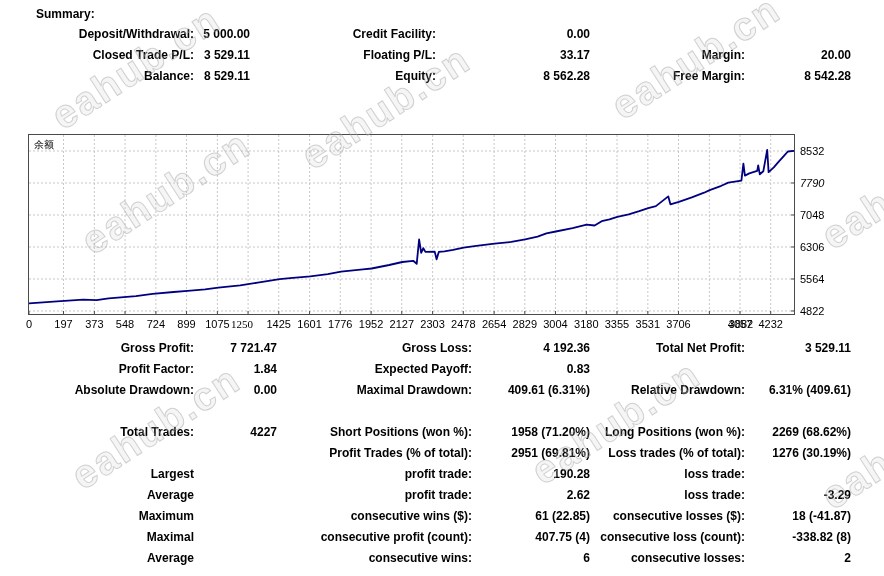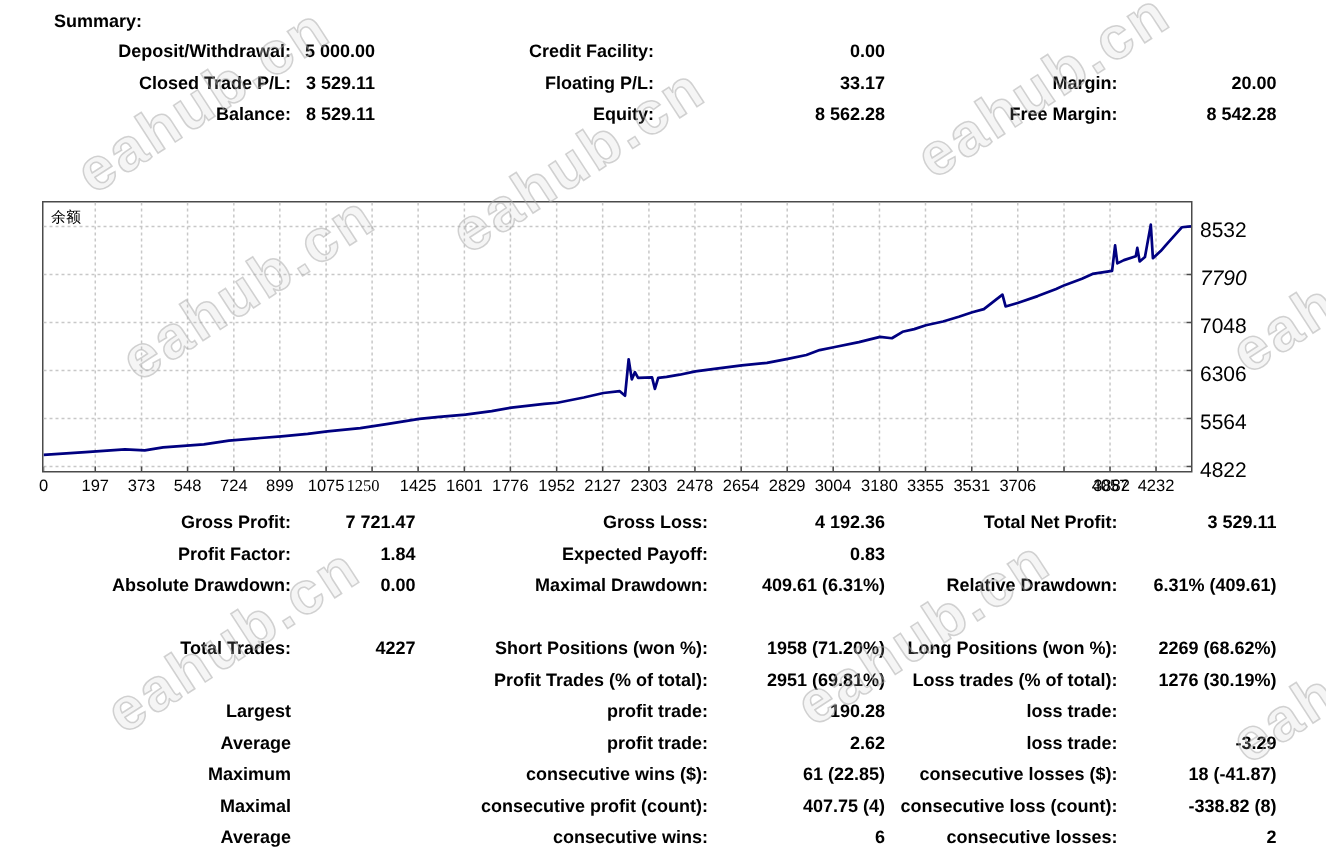--- a/index.html
+++ b/index.html
@@ -27,7 +27,7 @@
   #plot { width:765px; height:179px; border:1px solid #4a4a4a; position:relative; background:#ffffff; }
   #chart-svg { position:absolute; left:0; top:0; display:block; }
   #series-label { position:absolute; left:5px; top:3px; font-size:10px; font-weight:normal; color:#000; }
-  .ylab { position:absolute; left:772px; font-size:14px; font-weight:normal; white-space:nowrap; }
+  .ylab { position:absolute; left:772px; font-size:11px; font-weight:normal; white-space:nowrap; }
   .xlab { position:absolute; top:184px; font-size:11px; font-weight:normal; white-space:nowrap; transform:translateX(-50%); }
   .gridline { stroke:#c8c8c8; stroke-width:1; stroke-dasharray:2,2; }
   .tickmark { stroke:#4a4a4a; stroke-width:1; }

